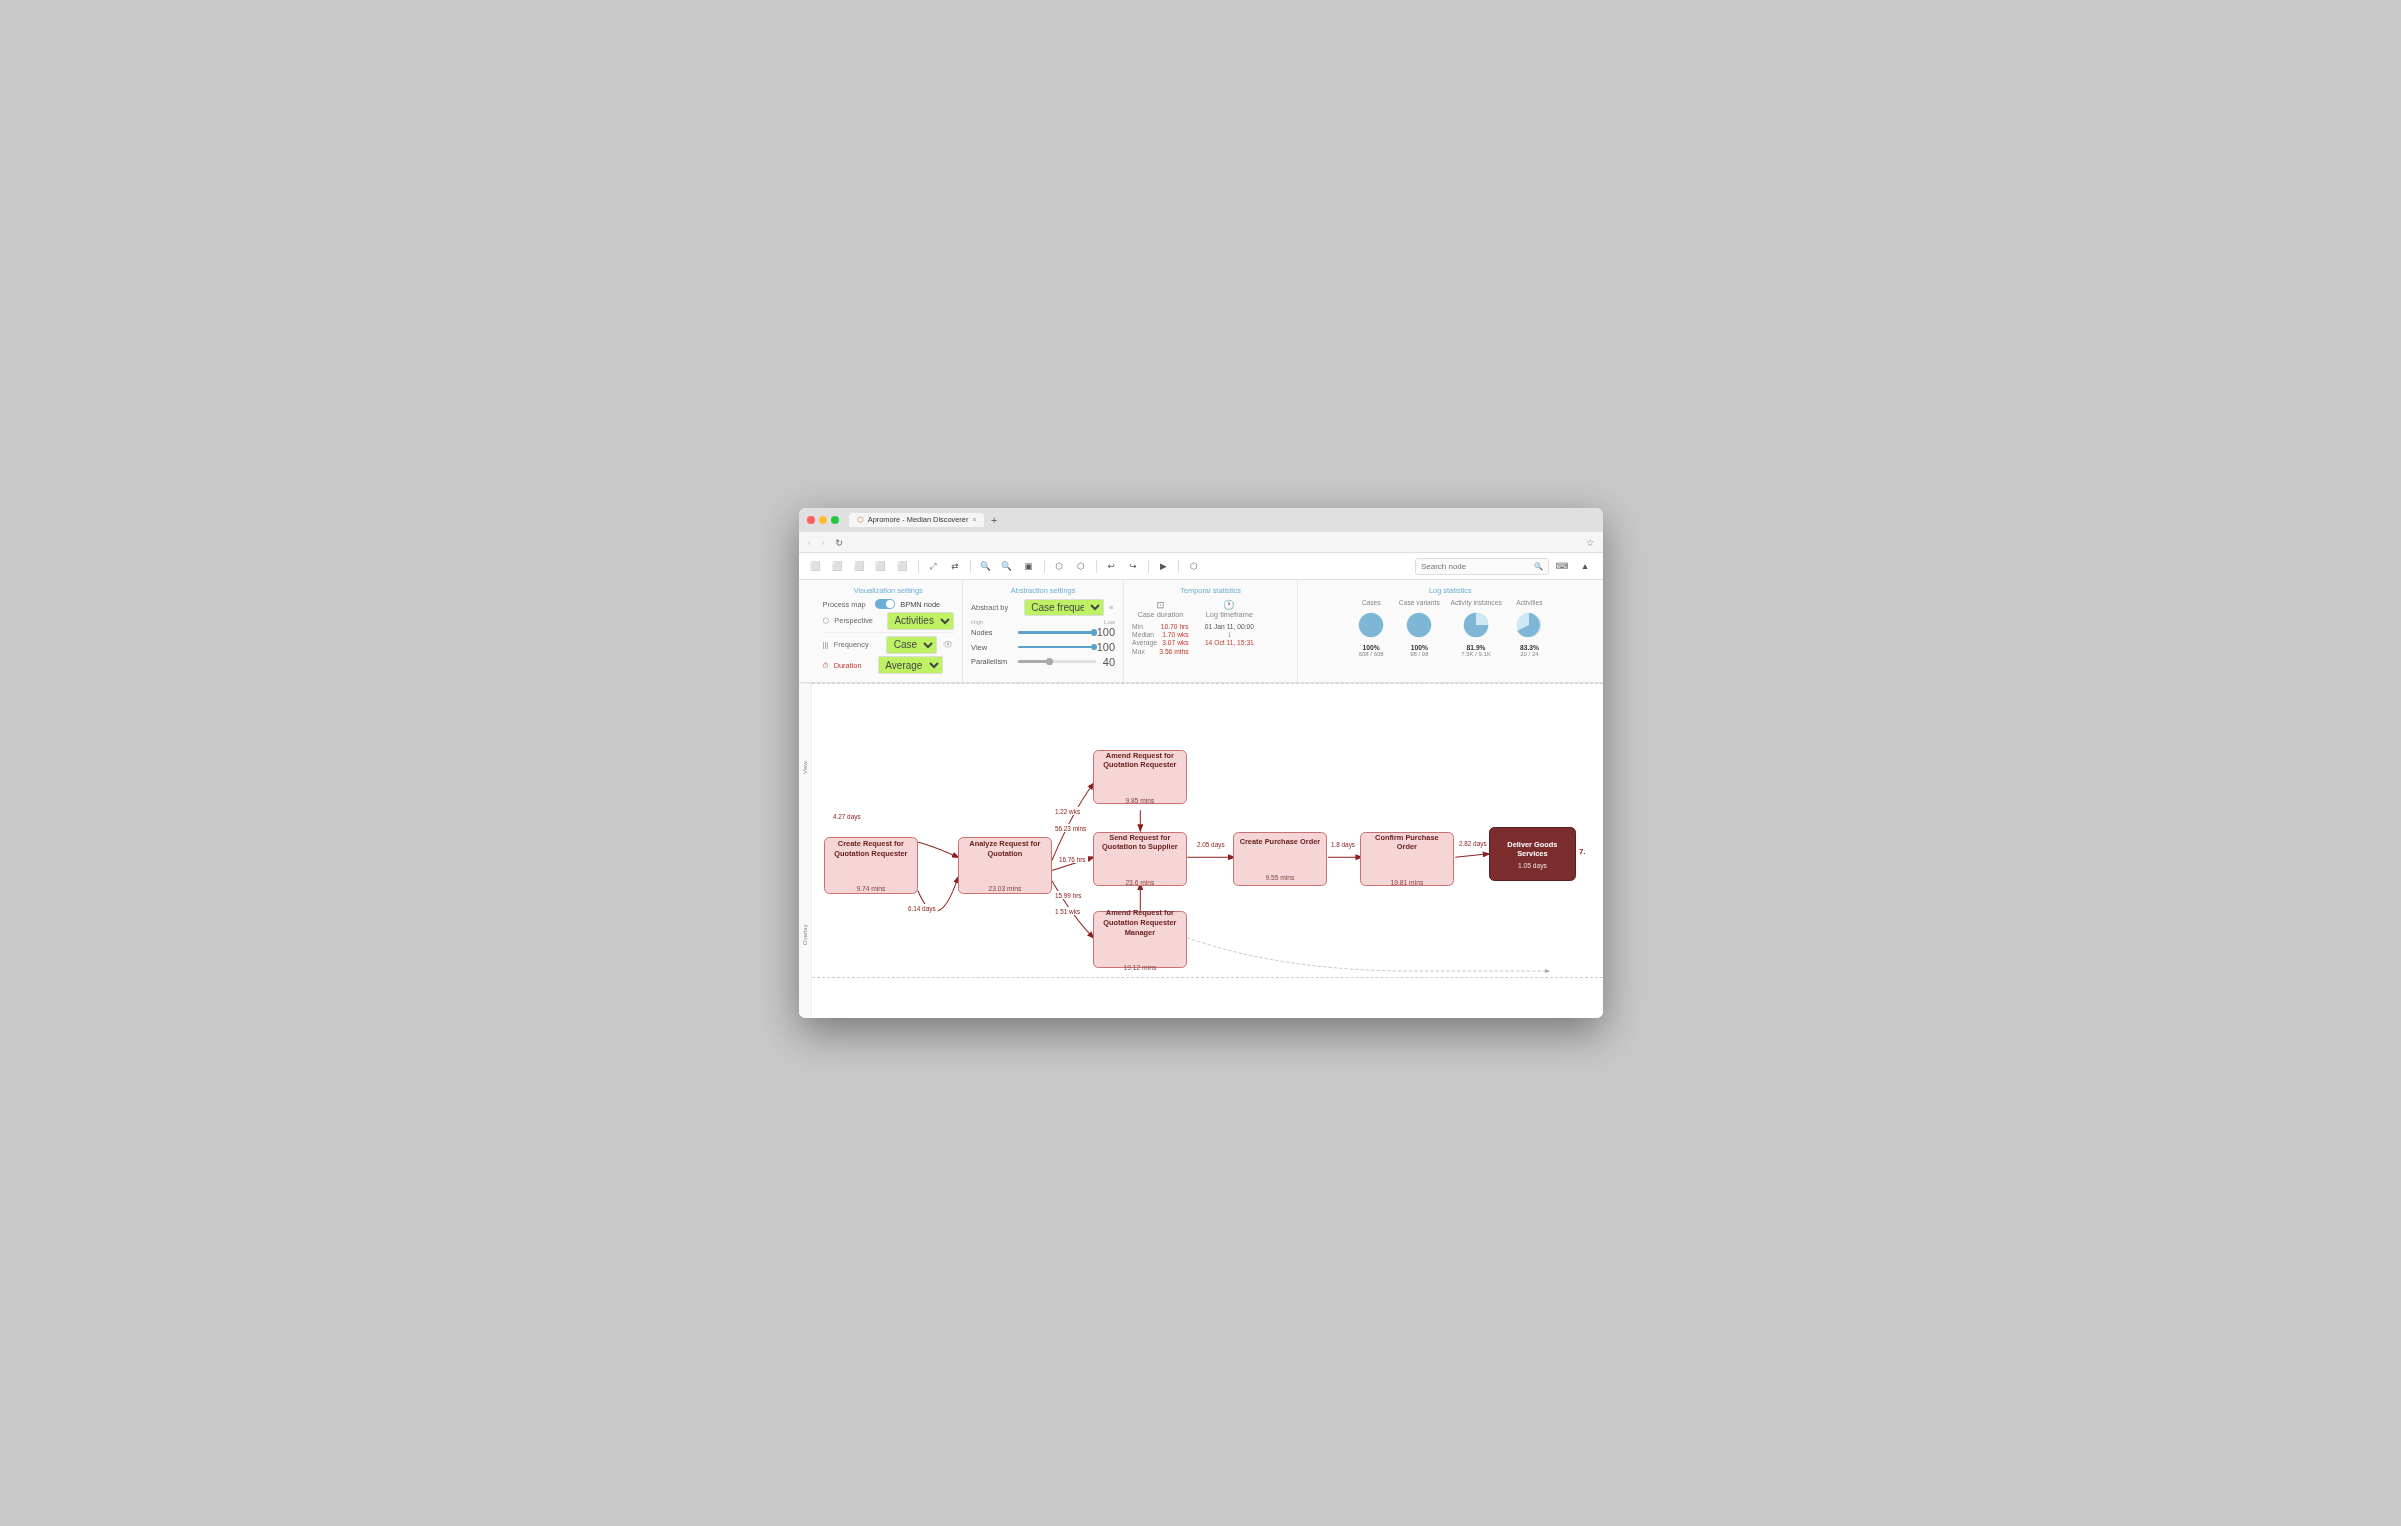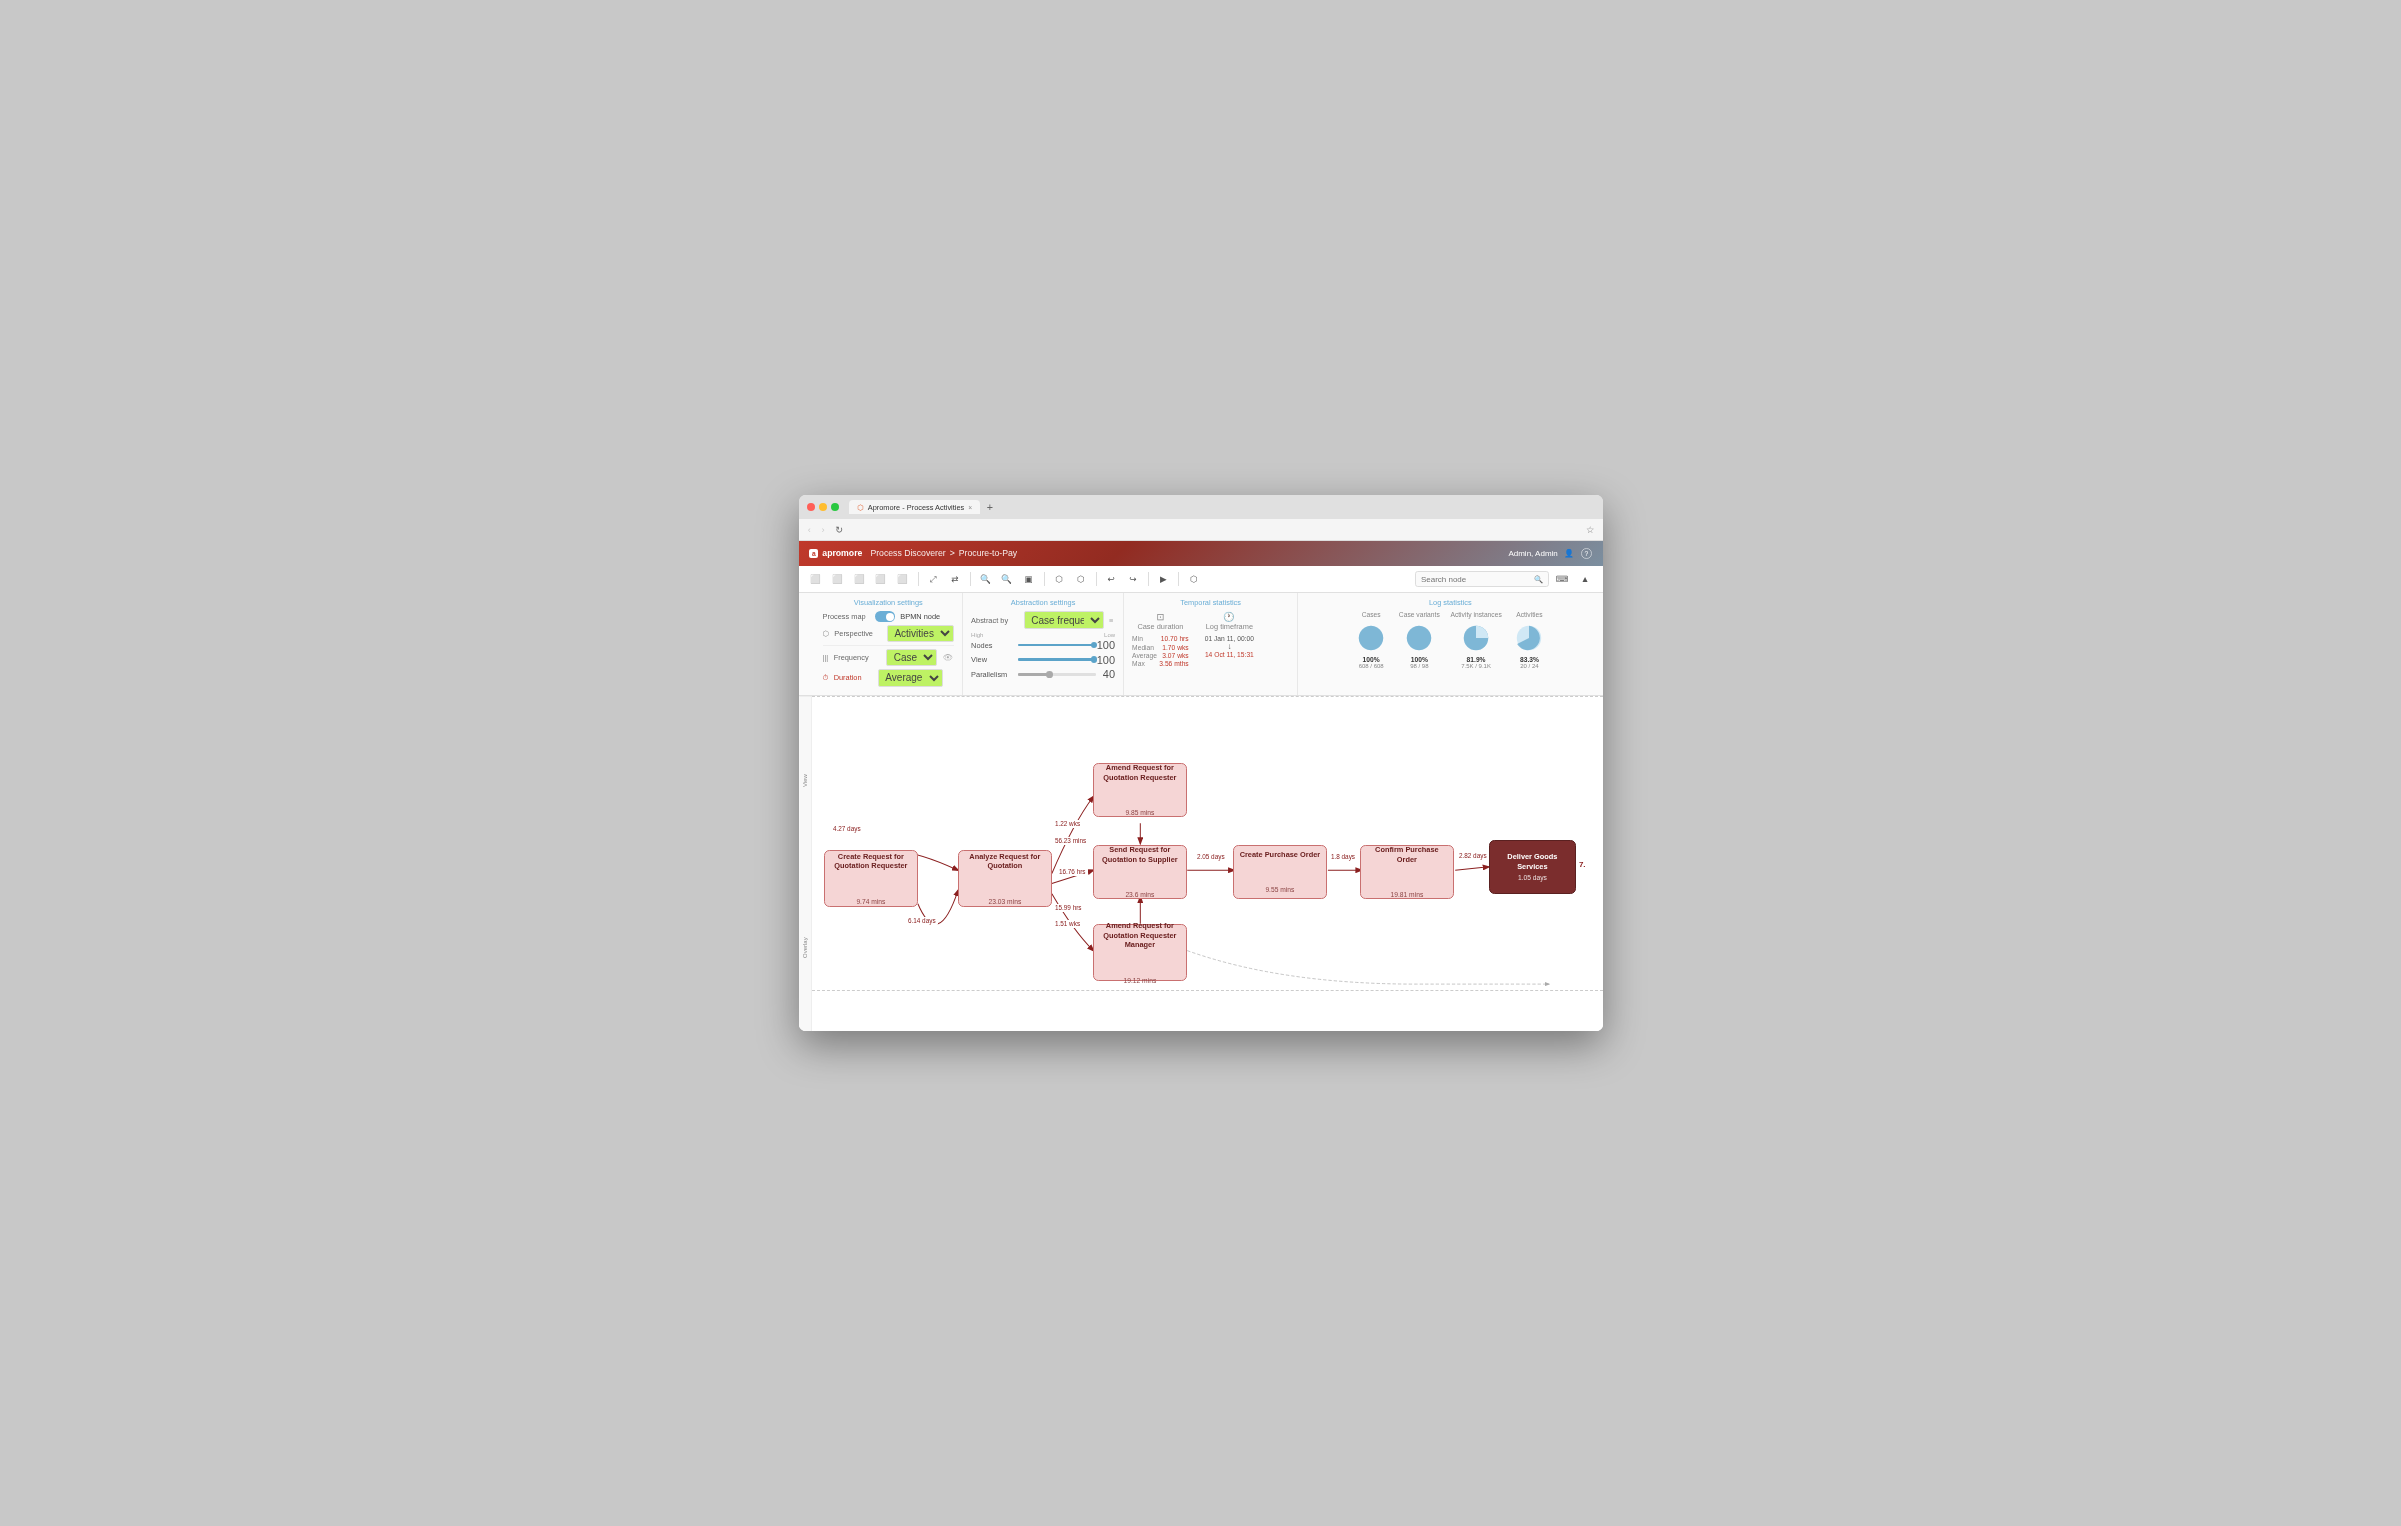--- a/index.html
+++ b/index.html
@@ -125,7 +125,7 @@
     <div class="tab-bar">
       <div class="tab">
         <span style="font-size:7.4px; color:#e06030;">⬡</span>
-        <span>Apromore - Process Activities</span>
+        <span>Apromore - Median Discoverer</span>
         <span class="tab-close">×</span>
       </div>
       <button class="tab-new">+</button>

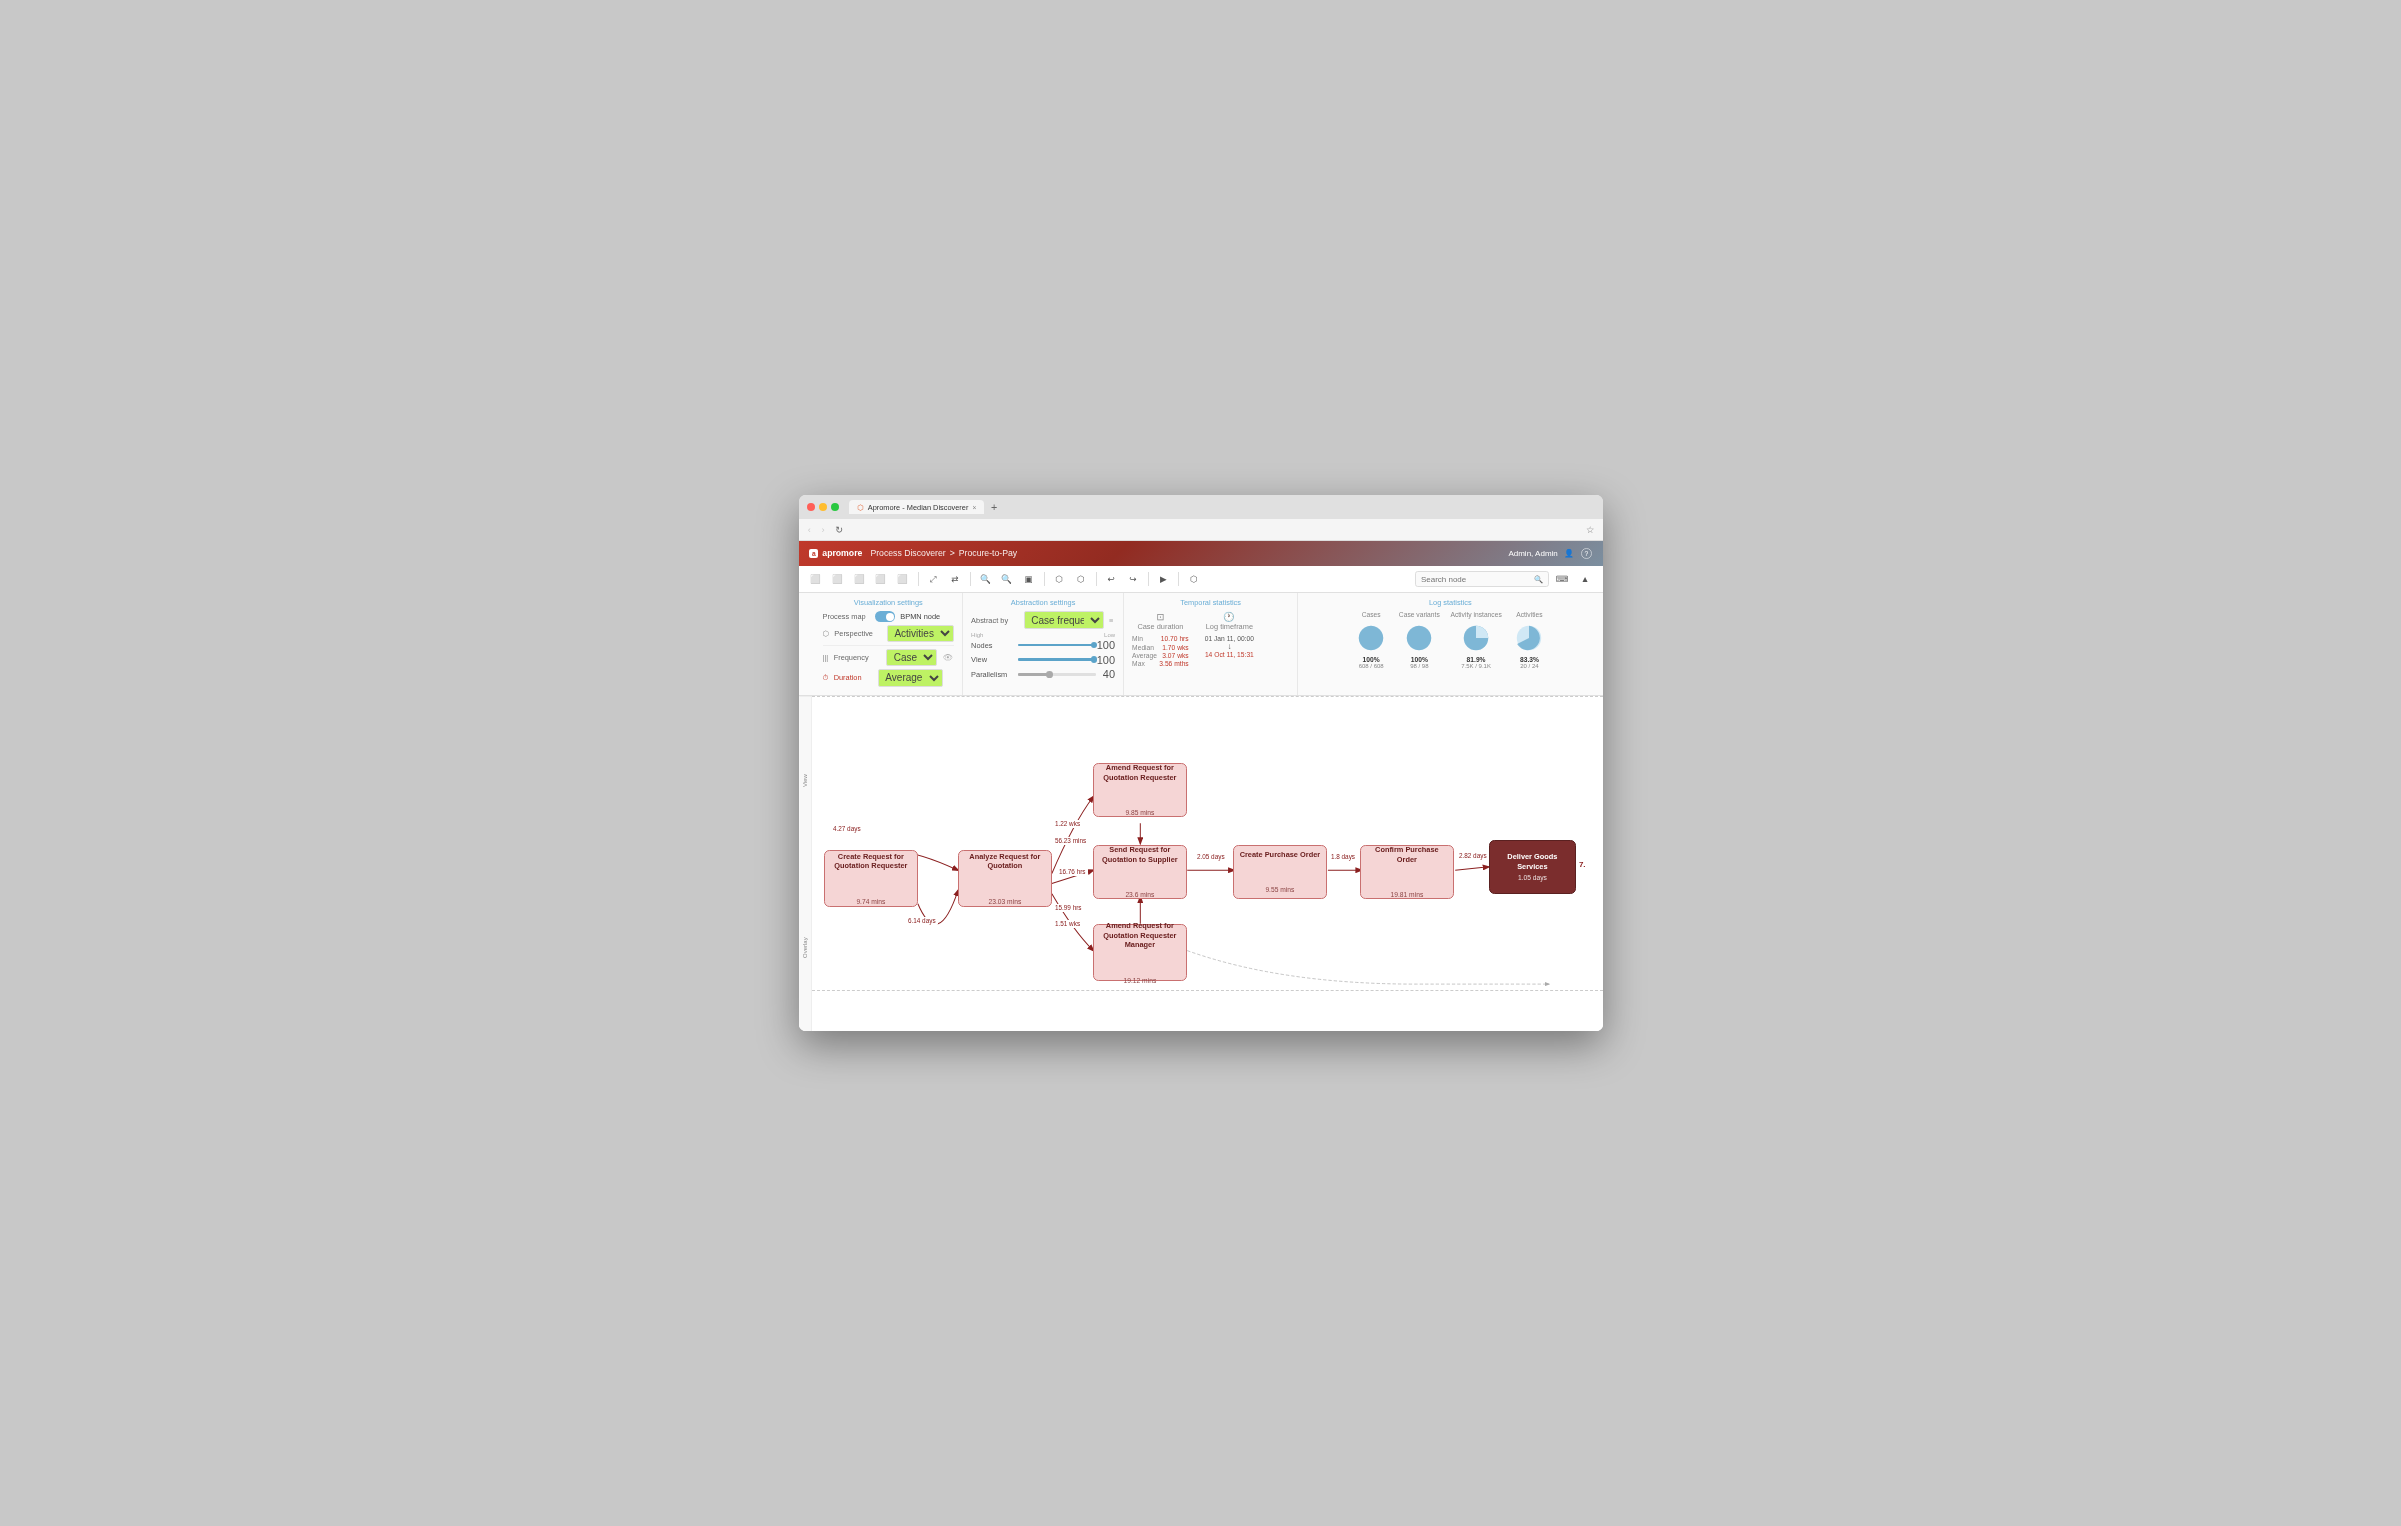--- a/index.html
+++ b/index.html
@@ -140,22 +140,6 @@
     <span class="nav-star">☆</span>
   </div>
 
-  <div class="app-header">
-    <div class="app-logo">
-      <span class="logo-icon">a</span>
-      <span>apromore</span>
-    </div>
-    <div class="breadcrumb" style="margin-left: 8px;">
-      <span>Process Discoverer</span>
-      <span>&gt;</span>
-      <span>Procure-to-Pay</span>
-    </div>
-    <div class="header-right">
-      <span>Admin, Admin</span>
-      <span>👤</span>
-      <span style="border: 0.7px solid rgba(255,255,255,0.5); border-radius: 50%; width: 10.7px; height: 10.7px; display: flex; align-items: center; justify-content: center; font-size: 6.7px; cursor: pointer;">?</span>
-    </div>
-  </div>
 
   <div class="toolbar">
     <div class="toolbar-icon" title="Open">⬜</div>

